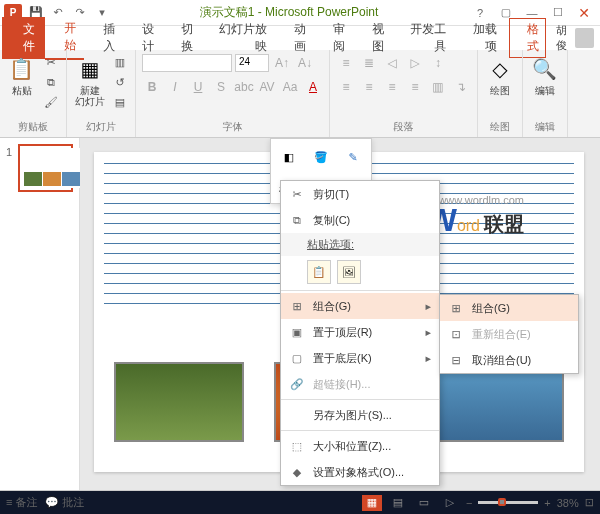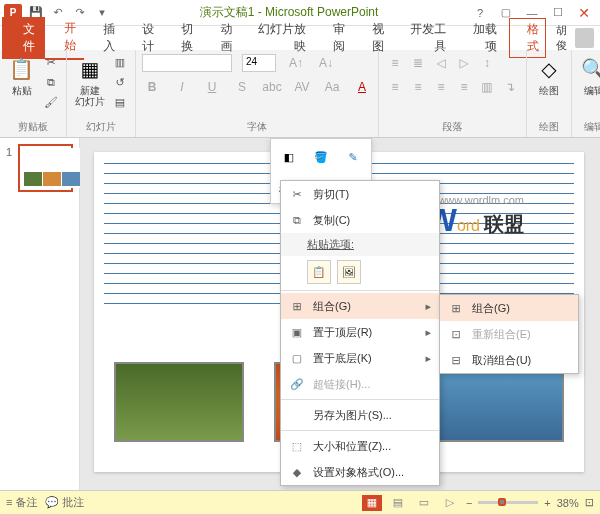--- a/index.html
+++ b/index.html
@@ -104,8 +104,8 @@
   <span class="tab">插入</span>
   <span class="tab">设计</span>
   <span class="tab">切换</span>
+  <span class="tab">幻灯片放映</span>
   <span class="tab">动画</span>
-  <span class="tab">幻灯片放映</span>
   <span class="tab">审阅</span>
   <span class="tab">视图</span>
   <span class="tab">开发工具</span>

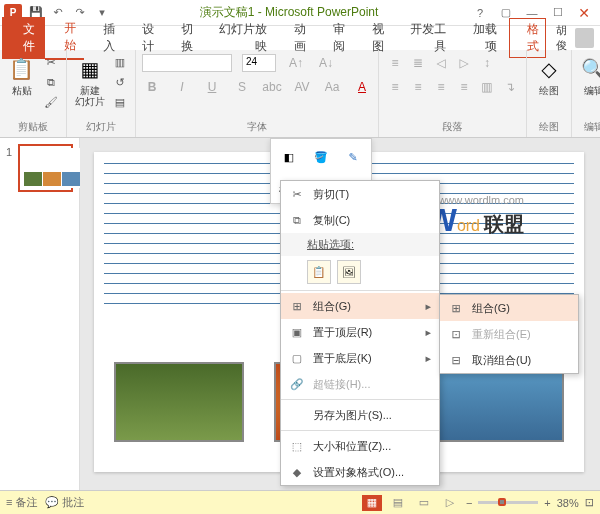--- a/index.html
+++ b/index.html
@@ -28,7 +28,7 @@
 .bigbtn .lbl { font-size: 10px; color: #444; text-align: center; line-height: 1.1; }
 .smallbtns { display: flex; flex-direction: column; gap: 2px; }
 .smallbtn { width: 18px; height: 18px; display: flex; align-items: center; justify-content: center; cursor: pointer; color: #555; }
-.font-group .row1, .font-group .row2 { display: flex; gap: 10px; align-items: center; }
+.font-group .row1, .font-group .row2 { display: flex; gap: 3px; align-items: center; }
 .font-select { border: 1px solid #ccc; background: #fff; padding: 1px 3px; font-size: 10px; color: #888; width: 90px; height: 18px; }
 .size-select { border: 1px solid #ccc; background: #fff; padding: 1px 3px; font-size: 10px; width: 34px; height: 18px; }
 .font-btn { width: 20px; height: 20px; display: flex; align-items: center; justify-content: center; color: #aaa; cursor: pointer; font-size: 12px; }

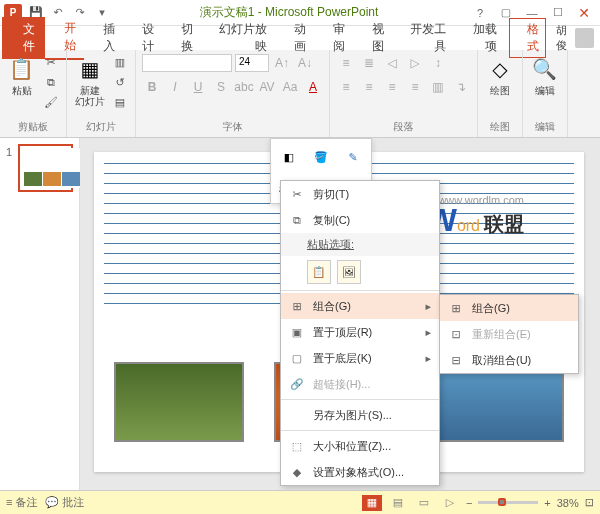--- a/index.html
+++ b/index.html
@@ -70,7 +70,7 @@
 .submenu .item.hover { background: #fce4d6; }
 .submenu .item.disabled { color: #aaa; }
 .submenu .item .micn { width: 16px; height: 16px; display: flex; align-items: center; justify-content: center; color: #666; }
-.statusbar { height: 24px; background: #fef9c3; border-top: 1px solid #ccc; display: flex; align-items: center; padding: 0 6px; color: #666; font-size: 11px; gap: 8px; }
+.statusbar { height: 24px; background: #0f172a; border-top: 1px solid #ccc; display: flex; align-items: center; padding: 0 6px; color: #666; font-size: 11px; gap: 8px; }
 .statusbar .right { margin-left: auto; display: flex; align-items: center; gap: 6px; }
 .statusbar .viewbtn { width: 20px; height: 16px; display: flex; align-items: center; justify-content: center; cursor: pointer; color: #888; }
 .statusbar .viewbtn.active { background: #d24726; color: #fff; }

